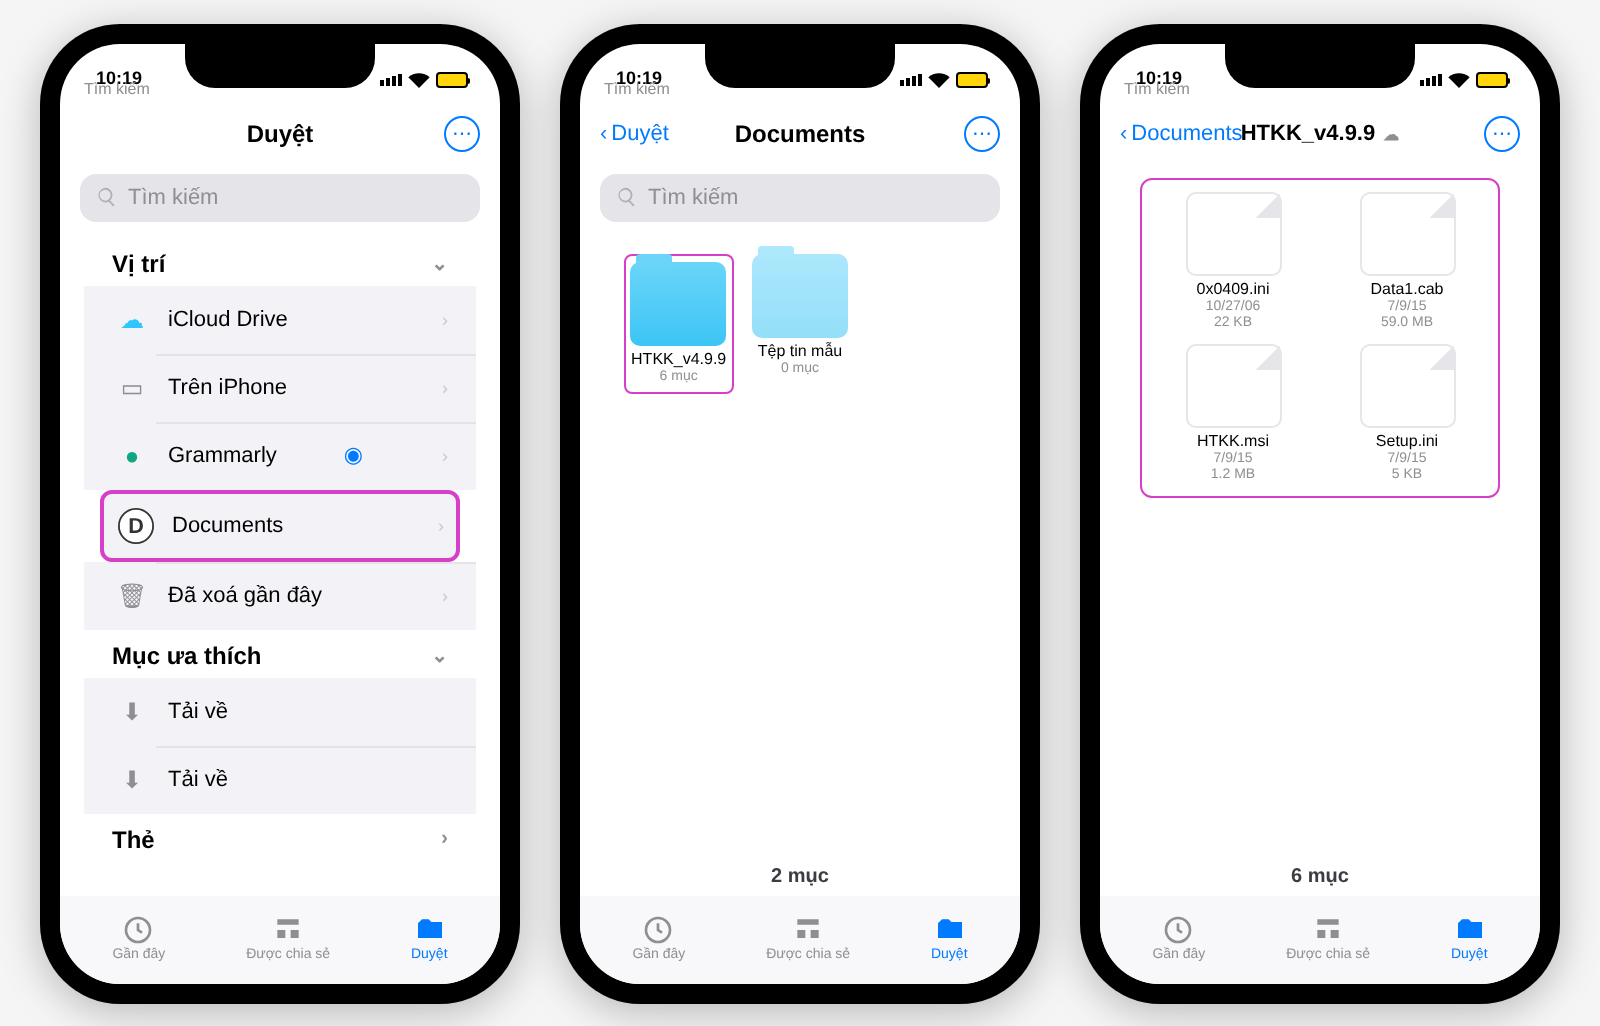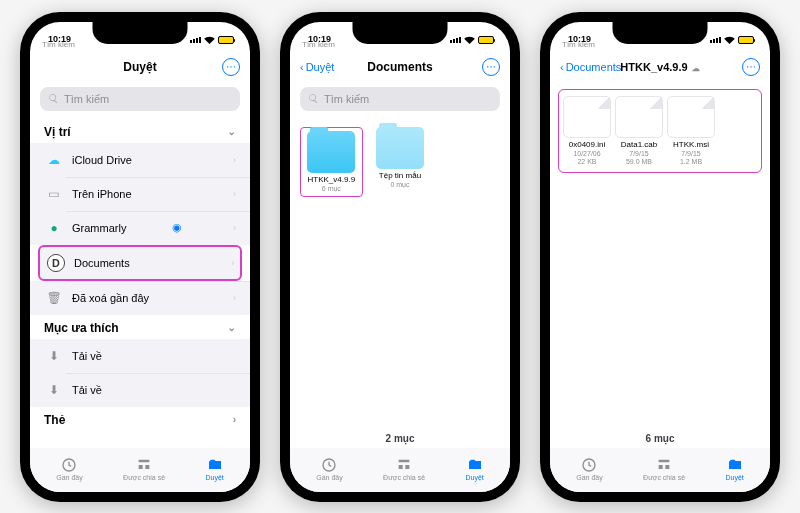--- a/index.html
+++ b/index.html
@@ -21,7 +21,7 @@
   .nav .action { color:#007aff; margin-left:auto; width:18px; height:18px; border:1.5px solid #007aff; border-radius:50%; display:flex; align-items:center; justify-content:center; font-size:10px;}
   .search { margin:4px 10px 8px; background:#e4e4e9; border-radius:8px; height:24px; display:flex; align-items:center; padding:0 8px; color:#8e8e93; font-size:11px; gap:5px;}
   .search svg{opacity:.6}
-  .content { flex:1; overflow:auto; padding:0 0 4px;}
+  .content { flex:1; overflow:auto; padding:0 12px 4px;}
   .group-h { font-size:12px; font-weight:600; padding:6px 14px 4px; display:flex; align-items:center; justify-content:space-between;}
   .group-h .chev { color:#8e8e93; font-size:10px;}
   .row { display:flex; align-items:center; padding:7px 14px; background:#f2f2f7; font-size:11px; position:relative;}

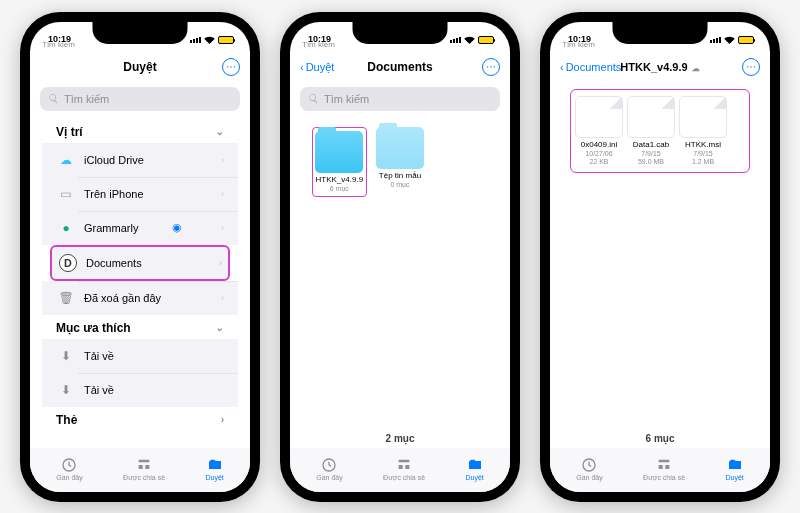--- a/index.html
+++ b/index.html
@@ -31,7 +31,7 @@
   .row.hl { border:2px solid #d63fc8; border-radius:6px; margin:0 8px; padding:6px 6px;}
   .row.hl::before{display:none;}
   .icloud{color:#2fc5ff}.iphone{color:#8e8e93}.gram{color:#11a683}.docs{background:#fff;border-radius:50%;border:1px solid #333;color:#333;transform:scale(.9);font-weight:700}.trash{color:#8e8e93}.down{color:#8e8e93}
-  .grid { display:grid; grid-template-columns:repeat(4,1fr); gap:6px 4px; padding:8px 10px;}
+  .grid { display:grid; grid-template-columns:repeat(2,1fr); gap:6px 4px; padding:8px 10px;}
   .tile { text-align:center; font-size:8px;}
   .tile .th { width:48px; height:42px; margin:0 auto 3px; border-radius:5px; position:relative;}
   .folder { background:linear-gradient(#6ad5f9,#3cc5f5); border-radius:4px;}

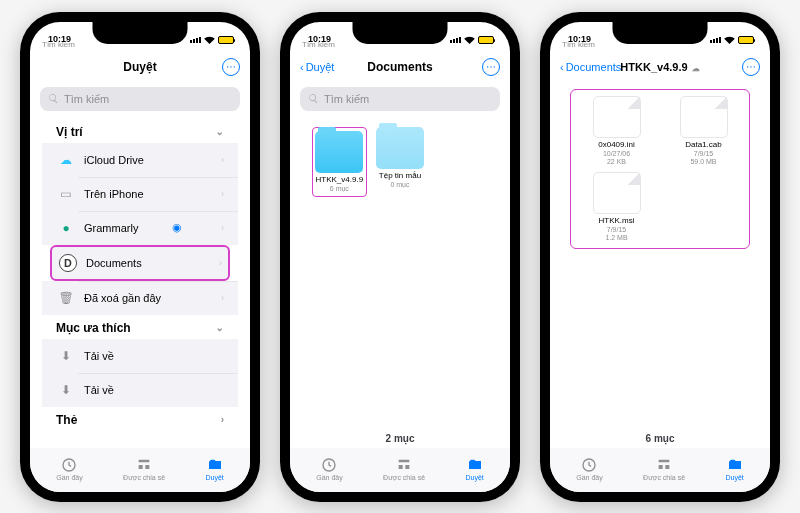--- a/index.html
+++ b/index.html
@@ -264,6 +264,11 @@
           <span class="nm">HTKK.msi</span>
           <div class="meta"><span>7/9/15</span><br><span>1.2 MB</span></div>
         </div>
+        <div class="tile">
+          <div class="th file"></div>
+          <span class="nm">Setup.ini</span>
+          <div class="meta"><span>7/9/15</span><br><span>5 KB</span></div>
+        </div>
       </div>
     </div>
     <div class="count">6 mục</div>

